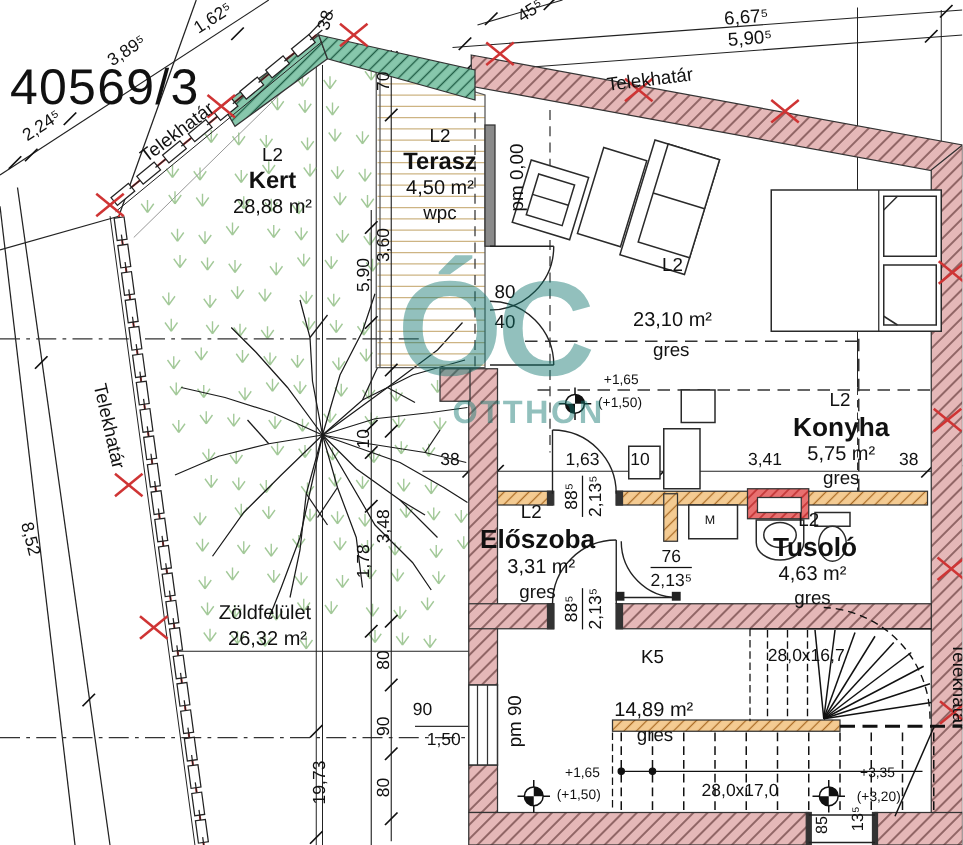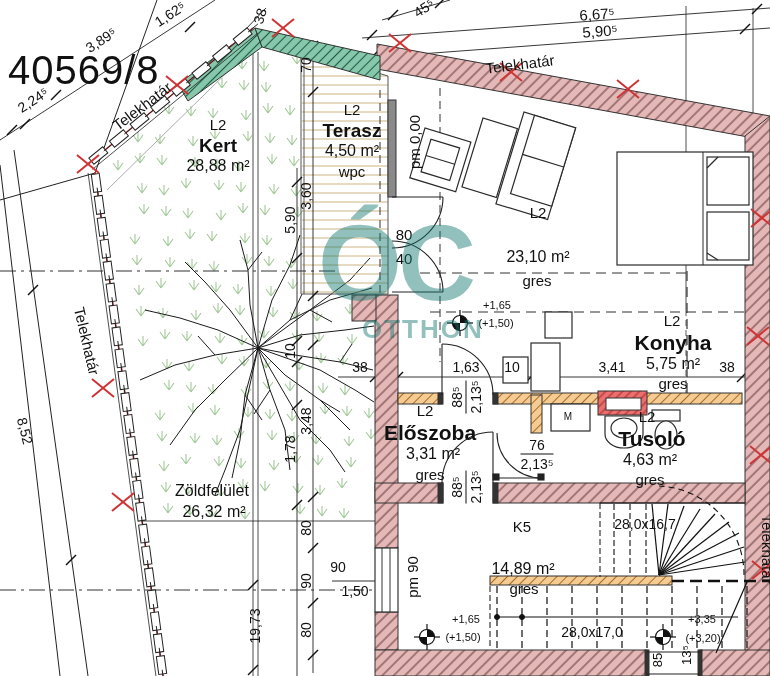--- a/index.html
+++ b/index.html
@@ -565,7 +565,7 @@
 </svg>
 
 <div id="labels">
-  <div class="lbl big" style="left:8px;top:50px">40569/8</div>
+  <div class="lbl big" style="left:8px;top:50px">40569/3</div>
 
   <div class="lbl" style="left:142px;top:106px;transform:translate(-50%,-50%) rotate(-37deg)">Telekhatár</div>
   <div class="lbl" style="left:520px;top:64px;transform:translate(-50%,-50%) rotate(-7deg)">Telekhatár</div>

